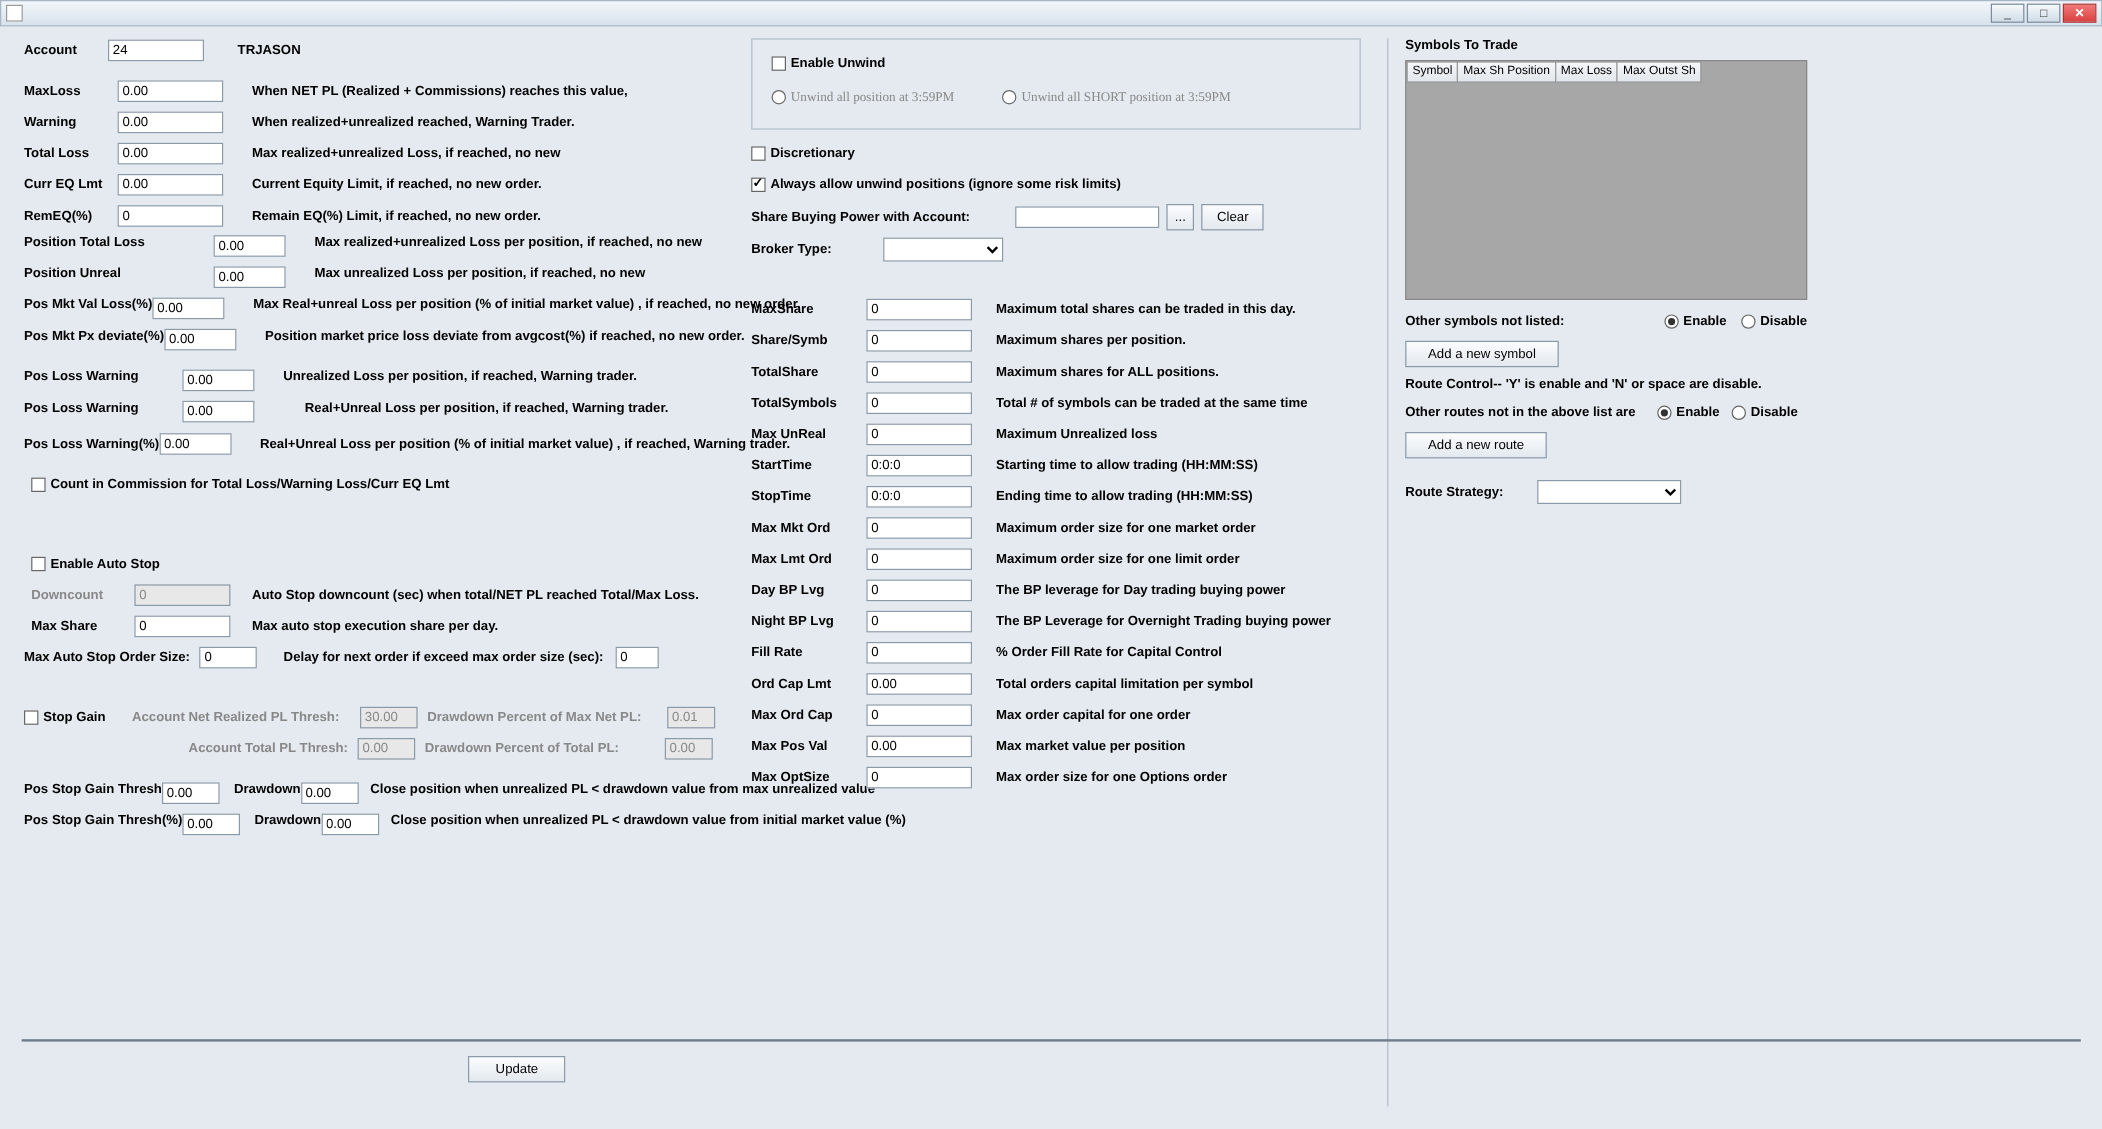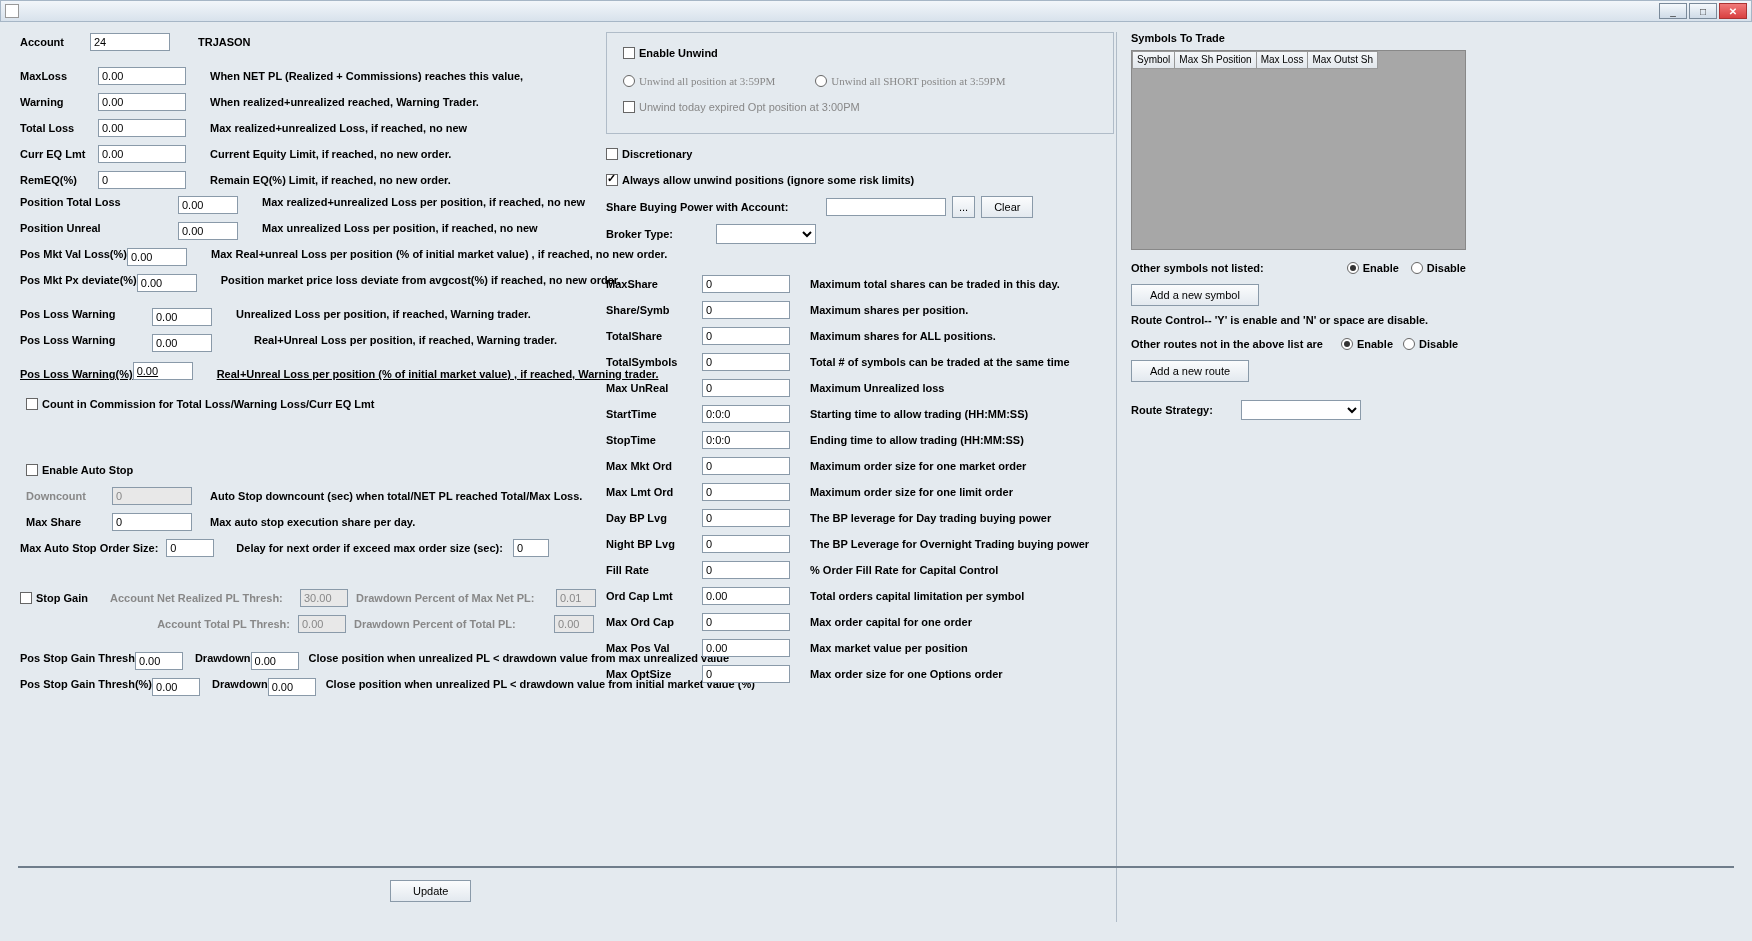--- a/index.html
+++ b/index.html
@@ -34,7 +34,7 @@
   font-size: 10px; color: #333;
 }
 .win-btn.close { background: linear-gradient(#f07a7a,#d94040); color:#fff; border-color:#a33; font-weight:bold;}
-.content { display:flex; padding: 10px 12px 0 20px; gap: 2px; height: 900px;}
+.content { display:flex; padding: 10px 12px 0 20px; gap: 22px; height: 900px;}
 .col1 { width: 584px; }
 .col2 { width: 508px; }
 .col3 { width: 350px; }

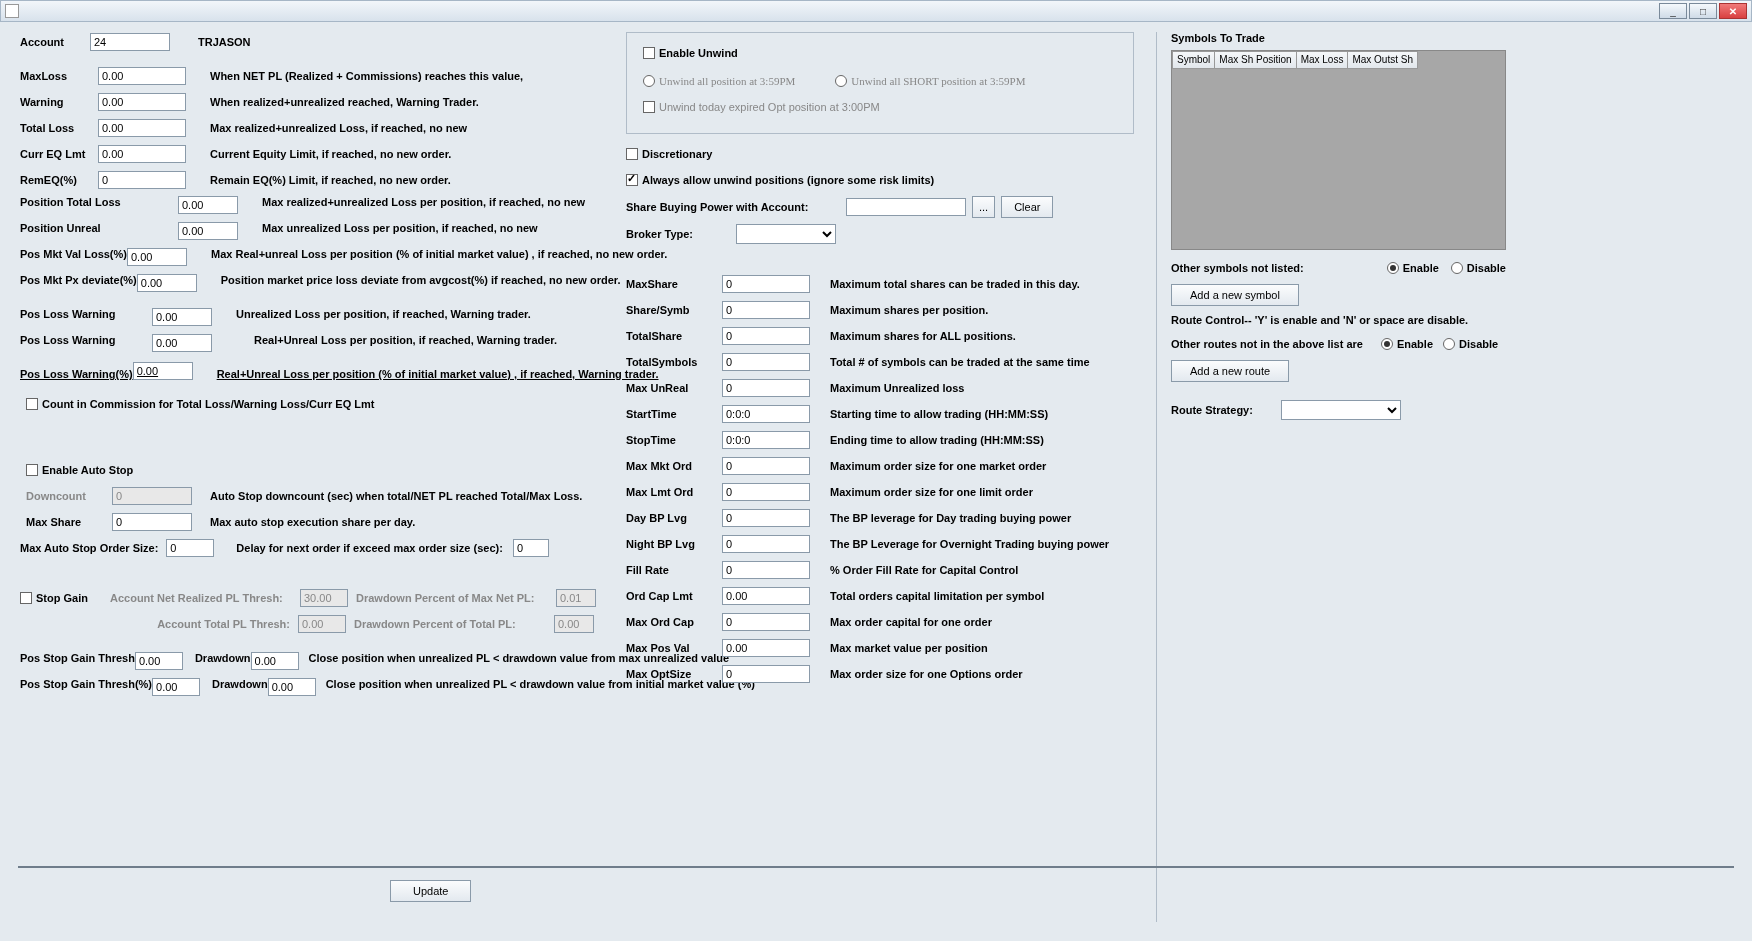--- a/index.html
+++ b/index.html
@@ -253,10 +253,6 @@
         <span class="rad"></span>
         <span>Unwind all SHORT position at 3:59PM</span>
       </div>
-      <div class="row disabled">
-        <span class="chk"></span>
-        <span>Unwind today expired Opt position at 3:00PM</span>
-      </div>
     </div>
 
     <div class="row bold">

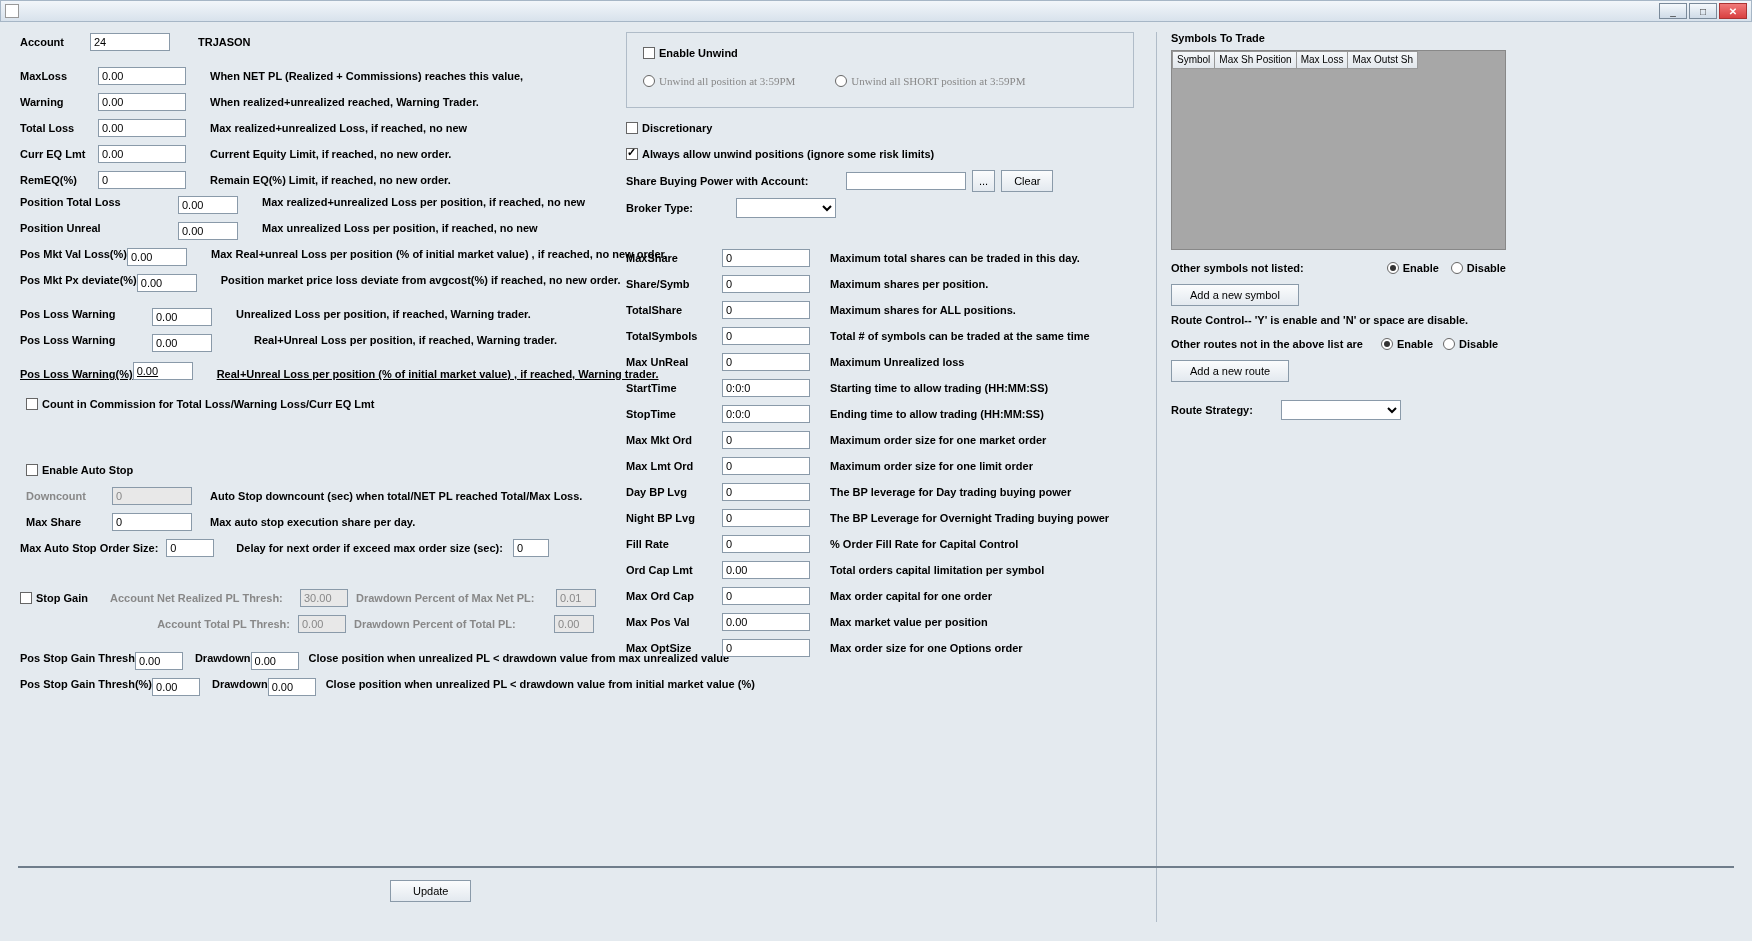--- a/index.html
+++ b/index.html
@@ -171,7 +171,7 @@
           <input type="text" style="width: 60px;" value="0.00">
           <span class="lbl bold" style="margin-left:24px;flex:1;padding-left:18px;">Real+Unreal Loss per position, if reached, Warning trader.</span>
         </div>
-        <div class="row" style="align-items:flex-end;text-decoration:underline;">
+        <div class="row" style="align-items:center;">
           <span class="lbl bold" style="width:132px;">Pos Loss Warning(%)</span>
           <input type="text" style="width: 60px;" value="0.00">
           <span class="lbl bold" style="margin-left:24px;flex:1;">Real+Unreal Loss per position (% of initial market value) , if reached, Warning trader.</span>

